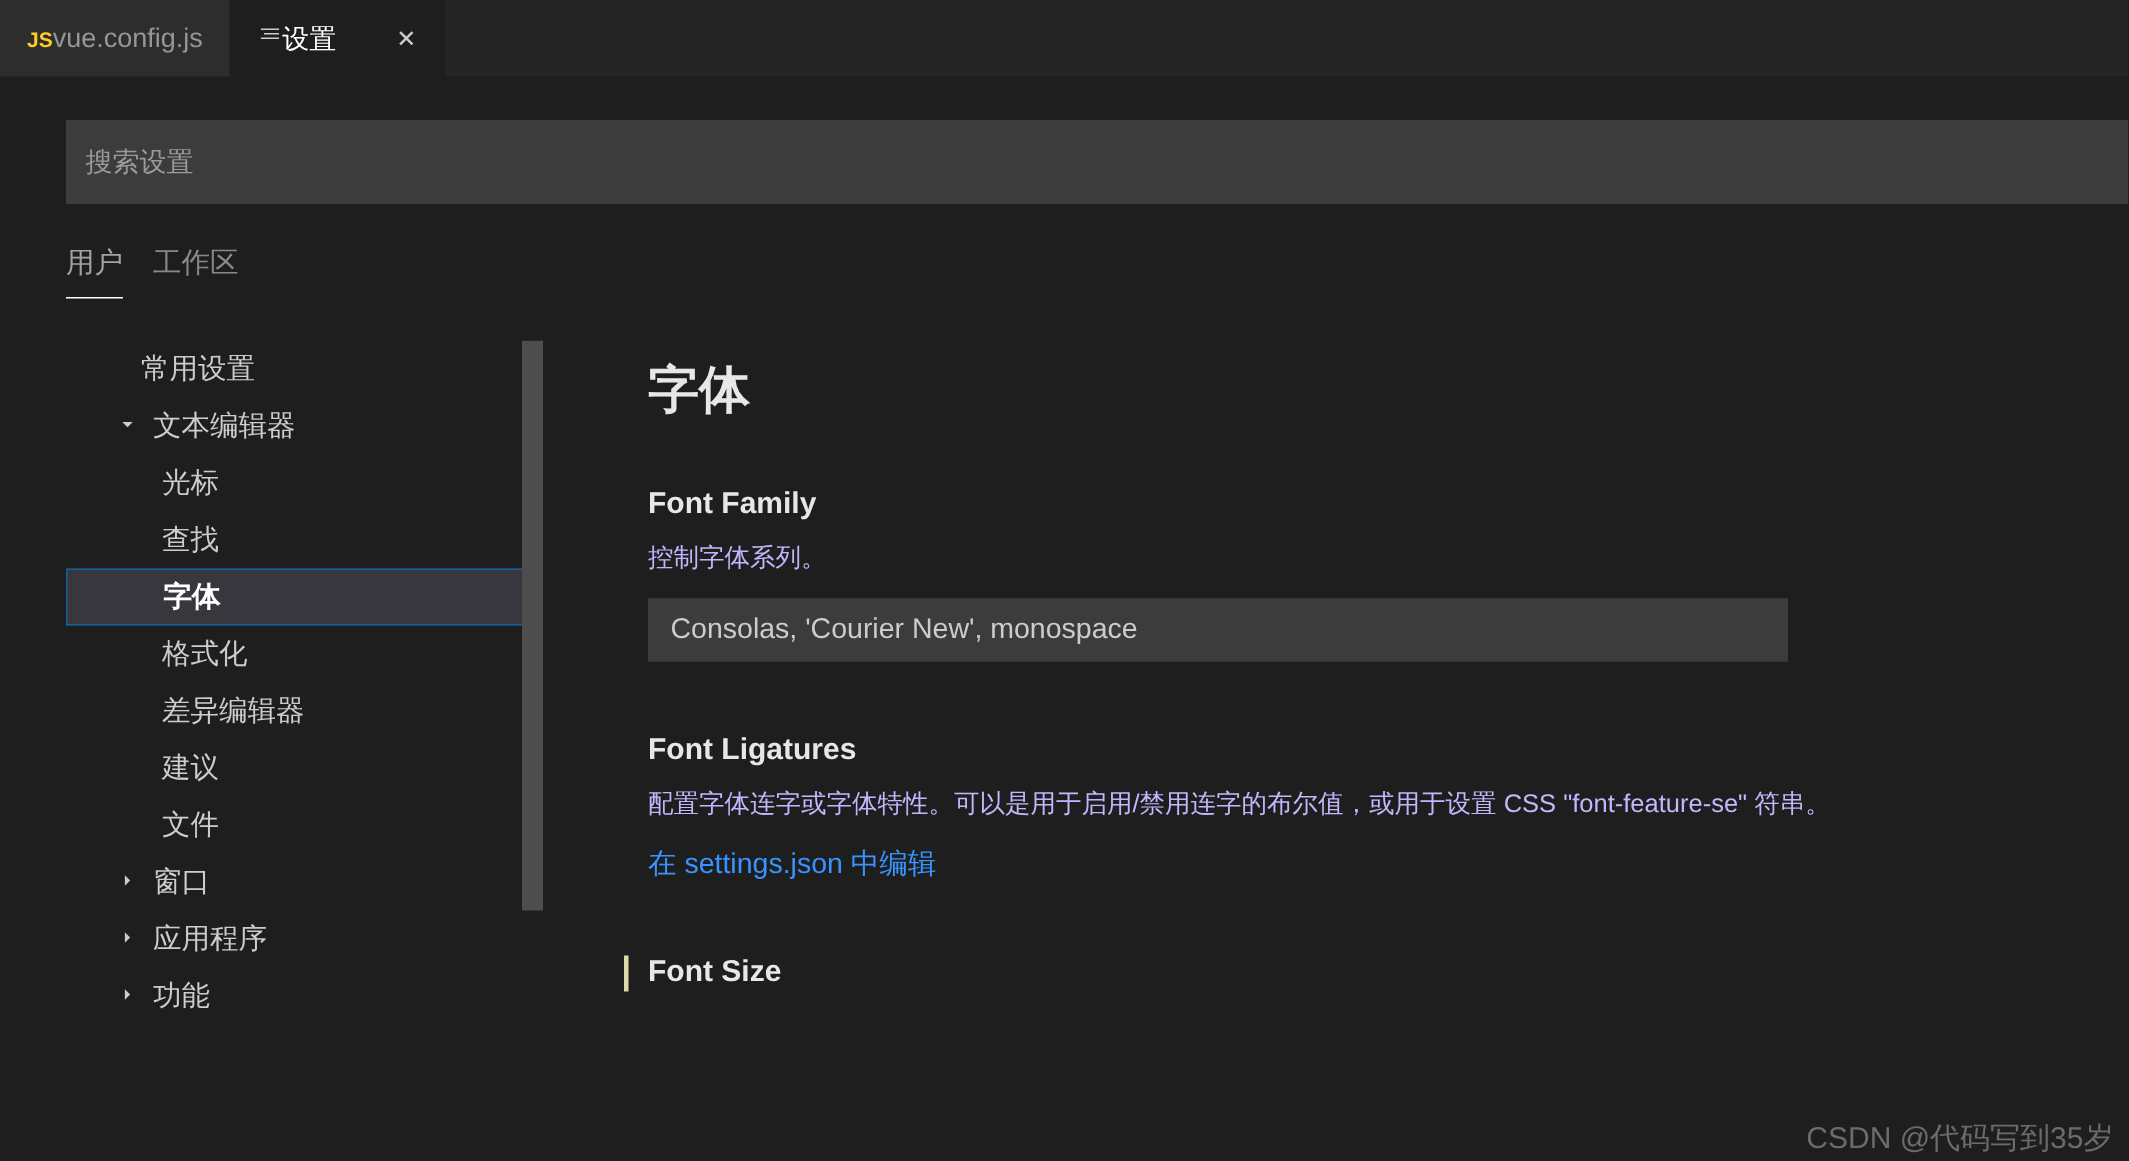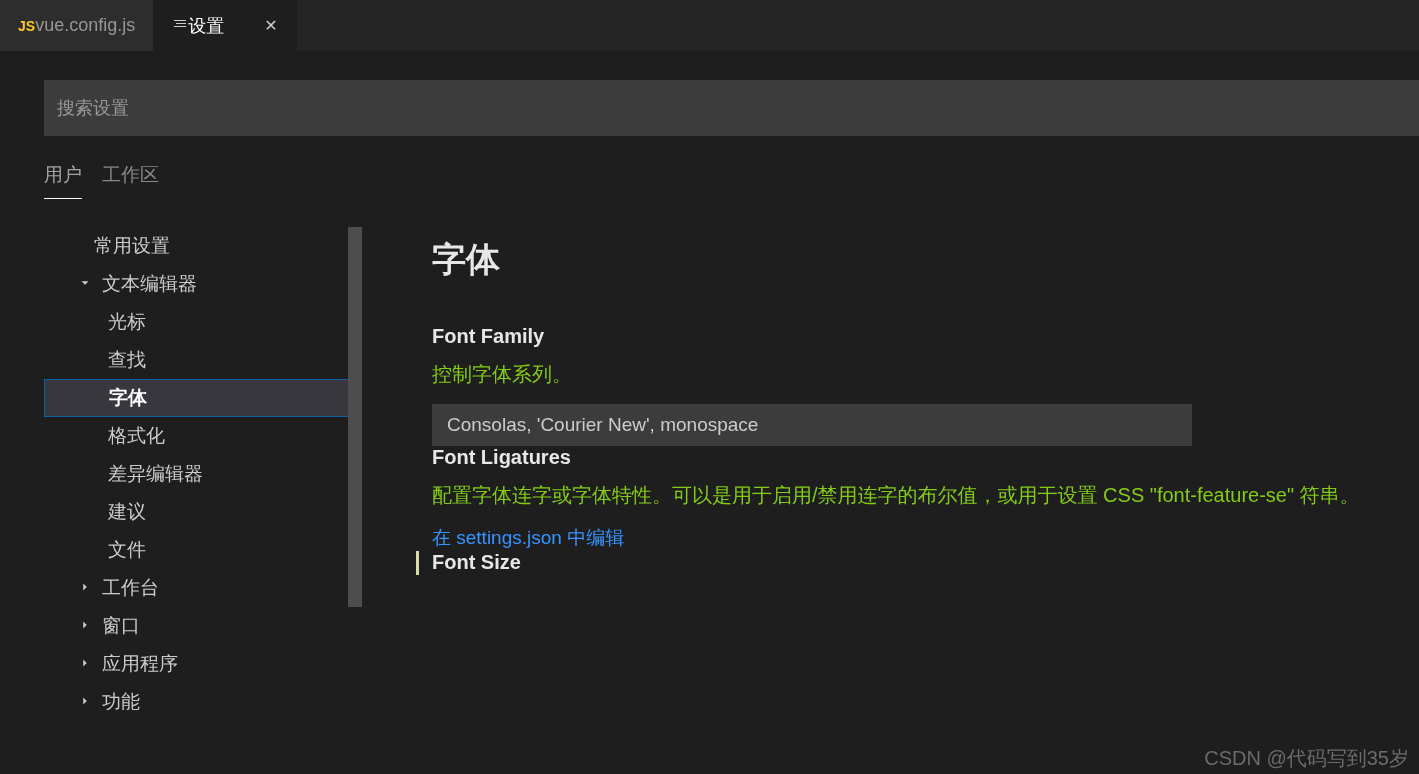--- a/index.html
+++ b/index.html
@@ -156,6 +156,7 @@
   margin-bottom: 42px;
 }
 .setting {
+  margin-bottom: 48px;
   position: relative;
 }
 .setting h3 {

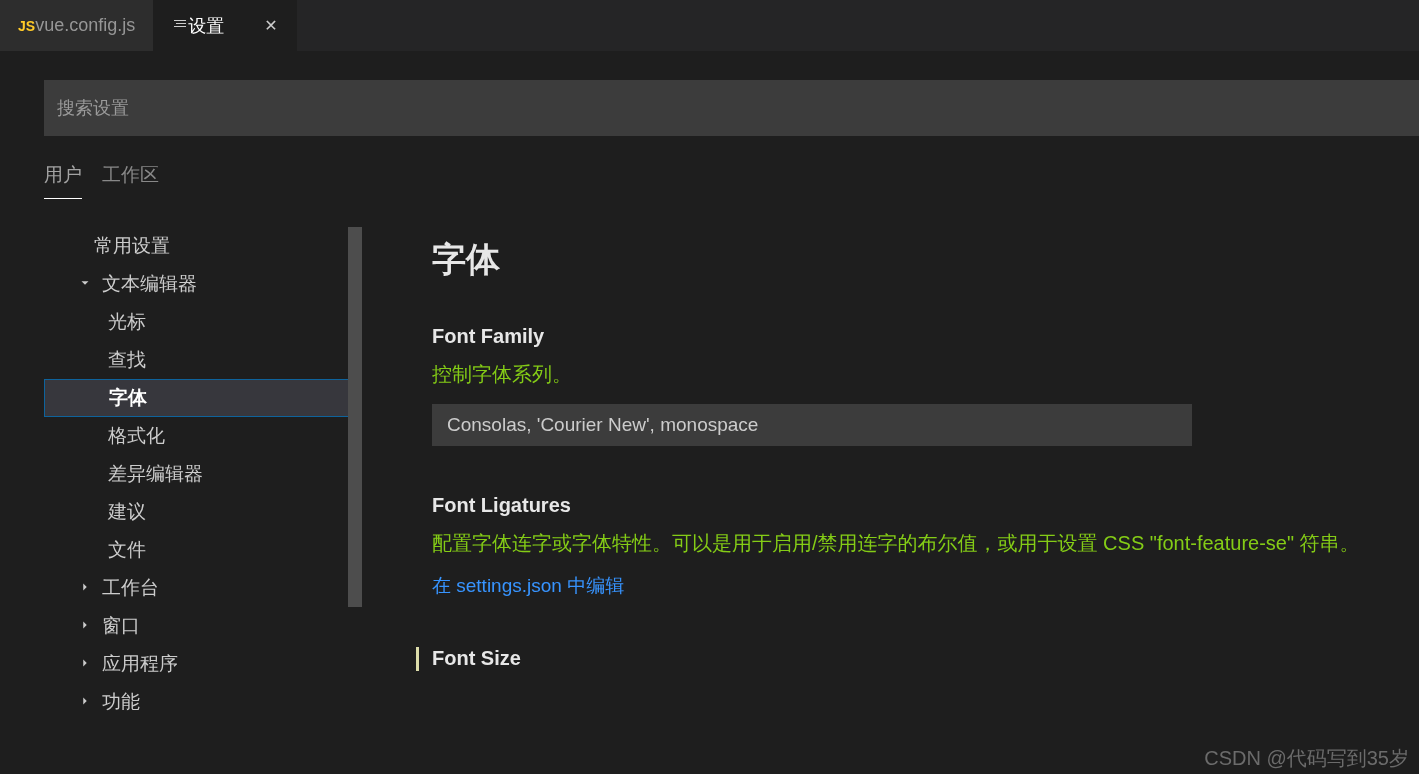--- a/index.html
+++ b/index.html
@@ -166,8 +166,8 @@
   margin-bottom: 10px;
 }
 .setting .desc {
-  font-size: 20px;
-  color: #84cc16;
+  font-size: 17px;
+  color: #c4b5fd;
   line-height: 1.6;
   margin-bottom: 14px;
 }

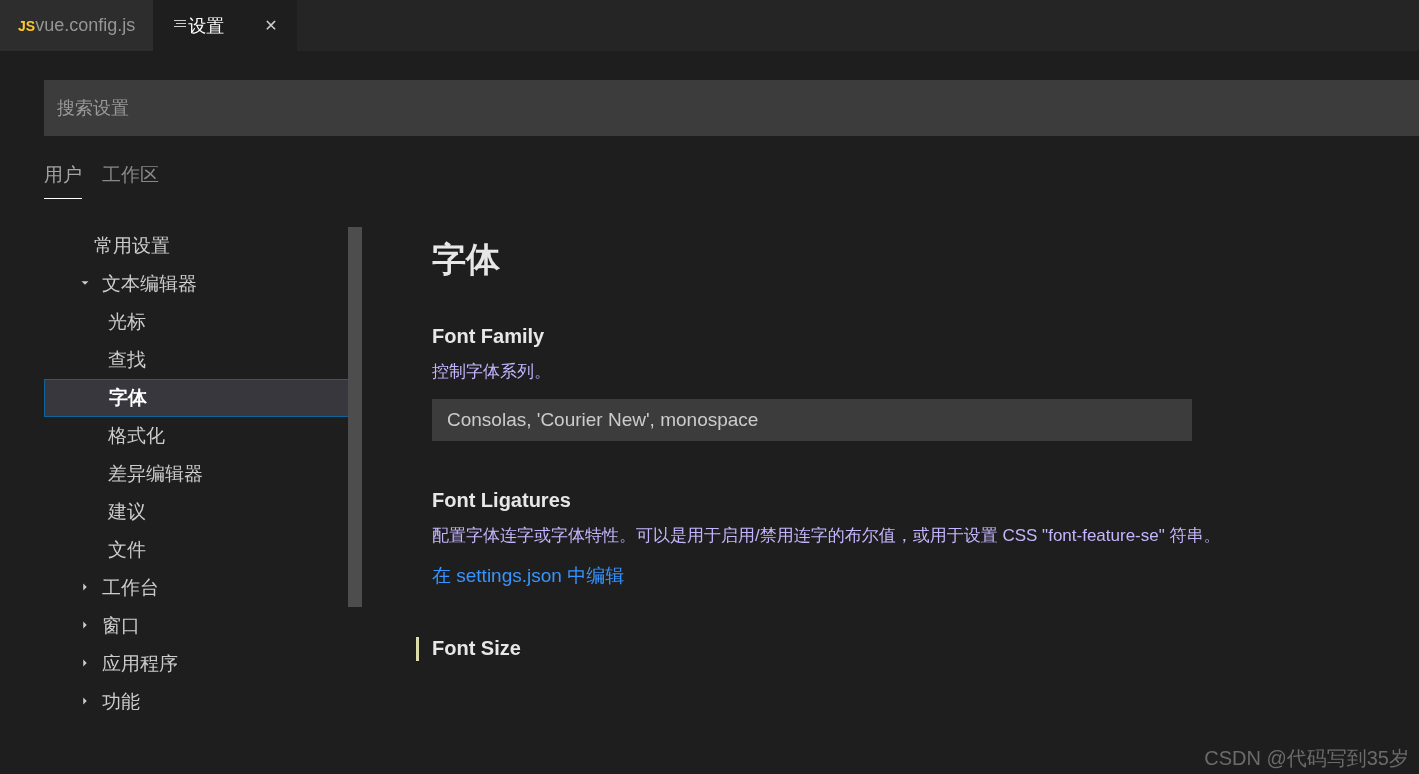--- a/index.html
+++ b/index.html
@@ -286,14 +286,6 @@
               <path d="M6 4l4 4-4 4V4z"></path>
             </svg>
         </span>
-        <span>工作台</span>
-      </div>
-      <div class="tree-item collapsible">
-        <span class="chevron">
-          <svg width="14" height="14" viewBox="0 0 16 16" fill="currentColor">
-              <path d="M6 4l4 4-4 4V4z"></path>
-            </svg>
-        </span>
         <span>窗口</span>
       </div>
       <div class="tree-item collapsible">

